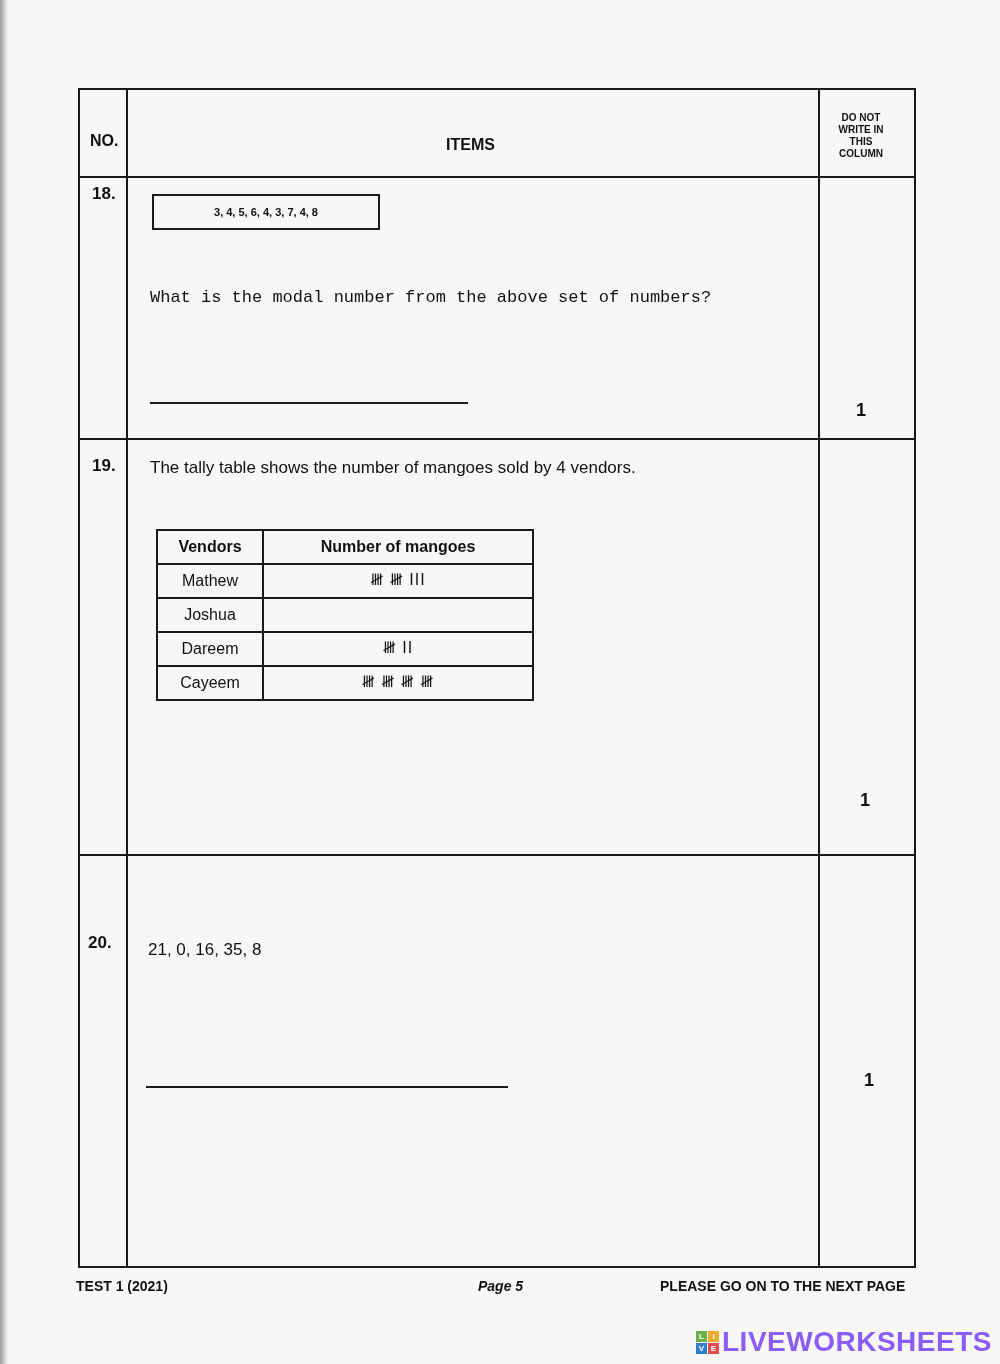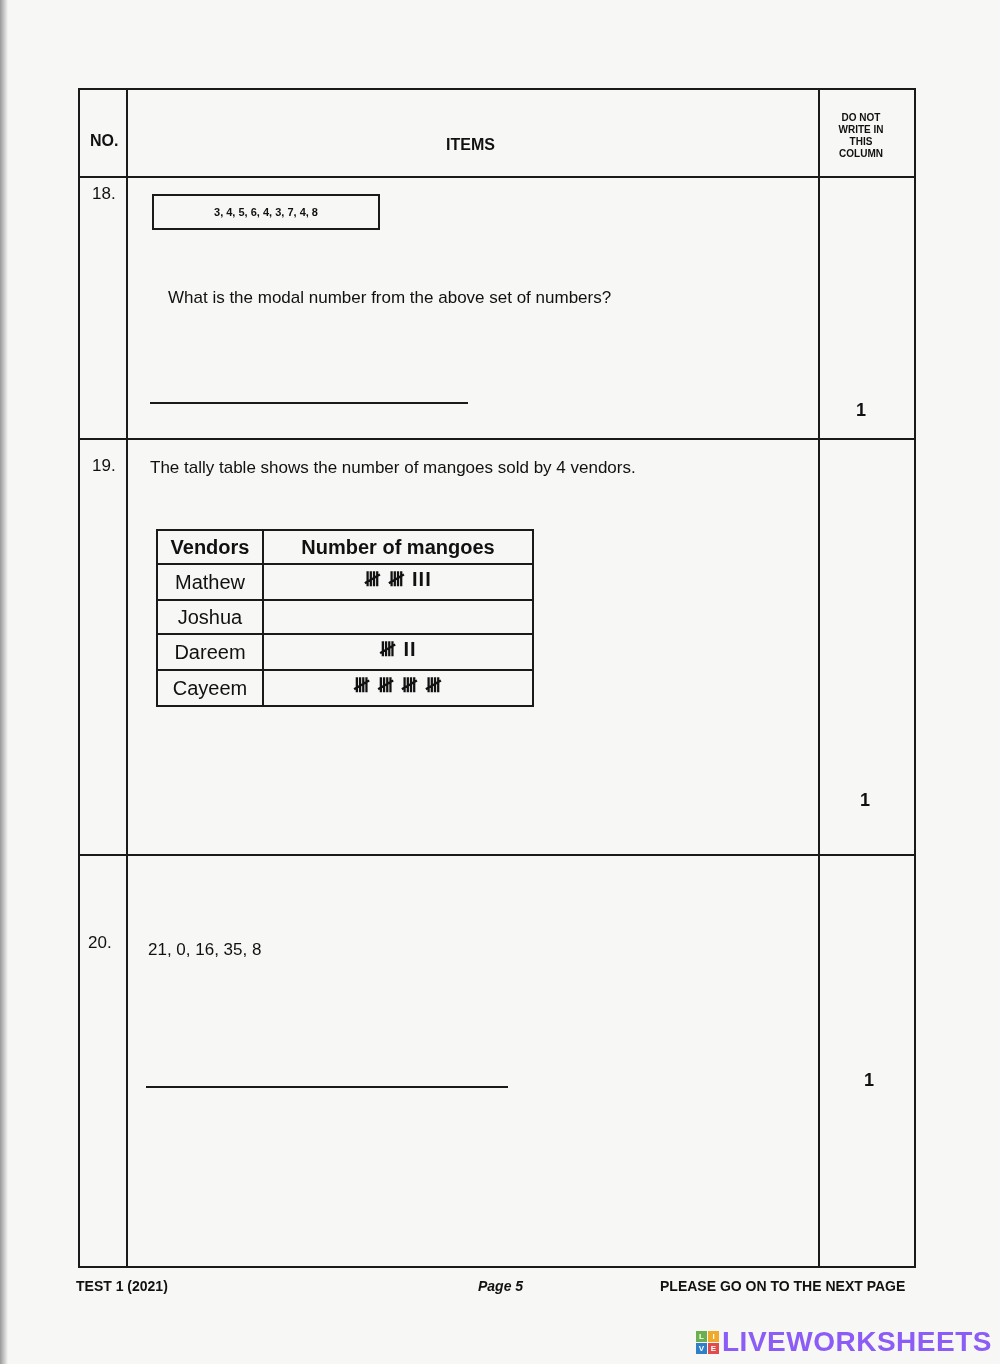--- a/index.html
+++ b/index.html
@@ -19,7 +19,7 @@
   .hdr-items { position:absolute; left:366px; top:46px; font-weight:bold; font-size:16px; }
   .hdr-dnw { position:absolute; left:742px; top:22px; width:78px; text-align:center; font-weight:bold; font-size:10px; line-height:12px; }
 
-  .qno { position:absolute; font-size:17px; font-weight:normal; }
+  .qno { position:absolute; font-size:17px; font-weight:bold; }
   .qtext { position:absolute; font-size:17px; white-space:nowrap; }
   .mark { position:absolute; font-size:18px; font-weight:bold; }
 

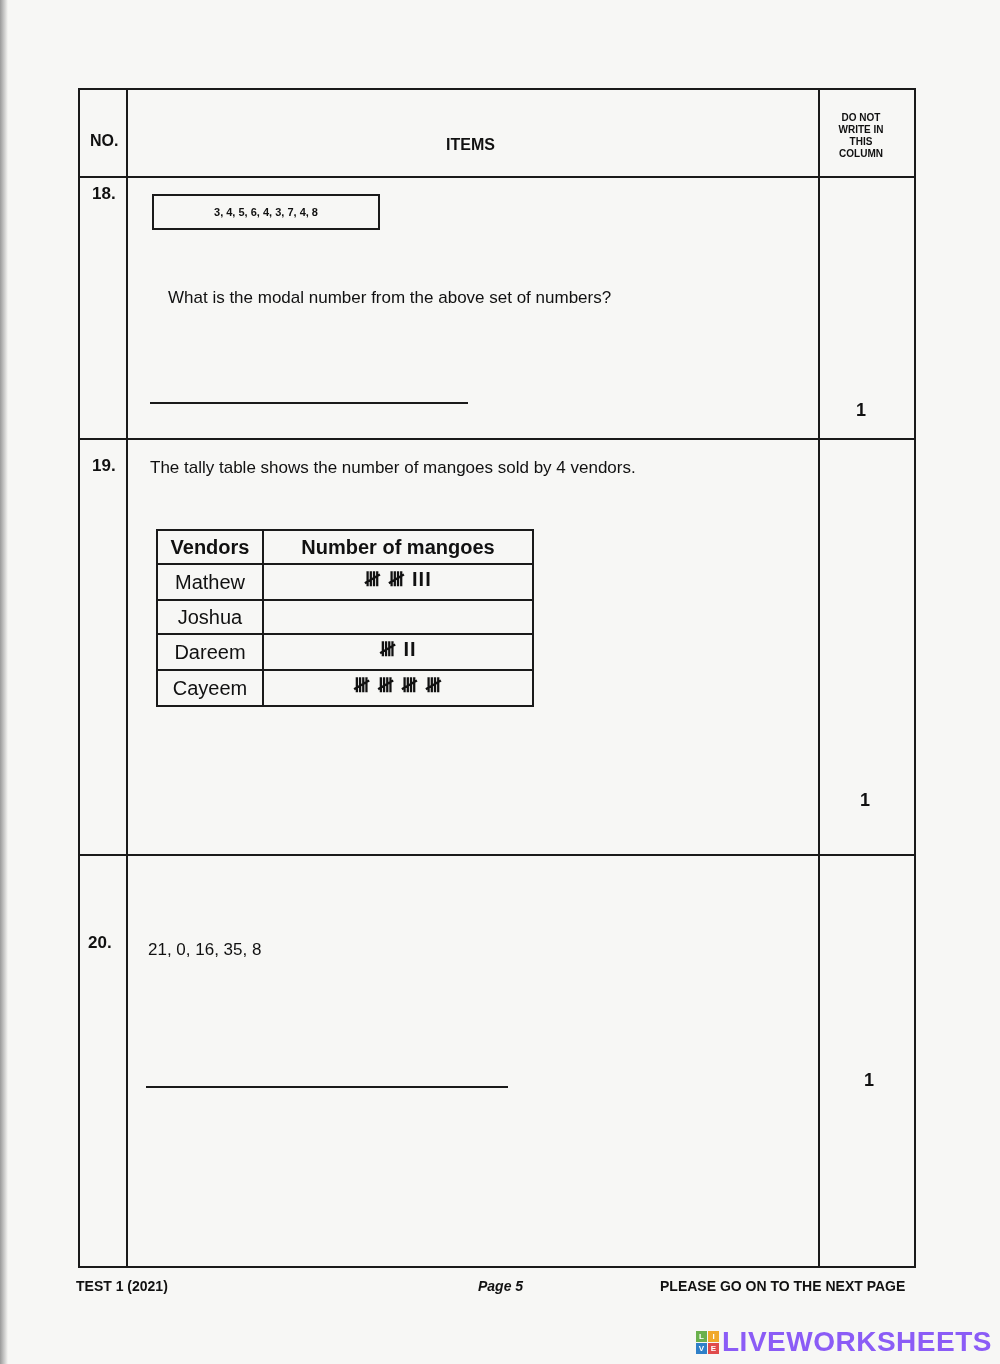--- a/index.html
+++ b/index.html
@@ -66,7 +66,7 @@
 
     <div class="qno" style="left:12px; top:94px;">18.</div>
     <div class="numbox">3, 4, 5, 6, 4, 3, 7, 4, 8</div>
-    <div class="qtext" style="left:88px; top:198px;">What is the modal number from the above set of numbers?</div>
+    <div class="qtext" style="left:70px; top:198px;font-family:Liberation Mono, monospace;">What is the modal number from the above set of numbers?</div>
     <div class="answer-line" style="left:70px; top:312px; width:318px;"></div>
     <div class="mark" style="left:776px; top:310px;">1</div>
 

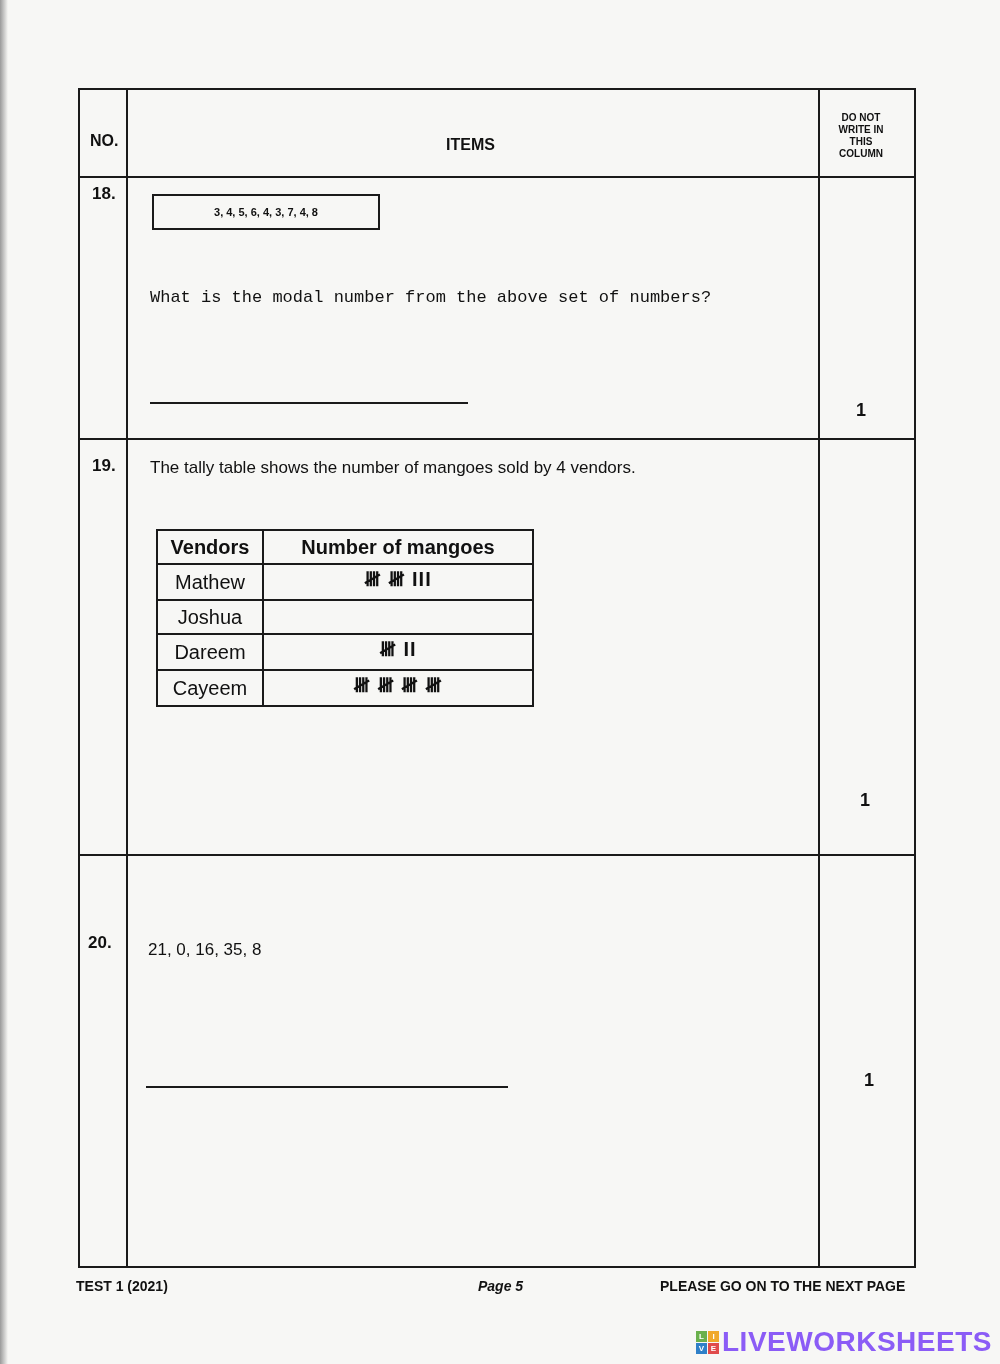--- a/index.html
+++ b/index.html
@@ -27,7 +27,7 @@
   .answer-line { position:absolute; height:2px; background:#1a1a1a; }
 
   .tally-table { position:absolute; left:76px; top:439px; border-collapse:collapse; }
-  .tally-table th, .tally-table td { border:2px solid #1a1a1a; height:32px; padding:0; font-size:20px; text-align:center; }
+  .tally-table th, .tally-table td { border:2px solid #1a1a1a; height:32px; padding:0; font-size:16px; text-align:center; }
   .tally-table th { font-weight:bold; }
   .tally-table td.v { width:104px; }
   .tally-table td.t { width:268px; font-weight:bold; letter-spacing:1px; }

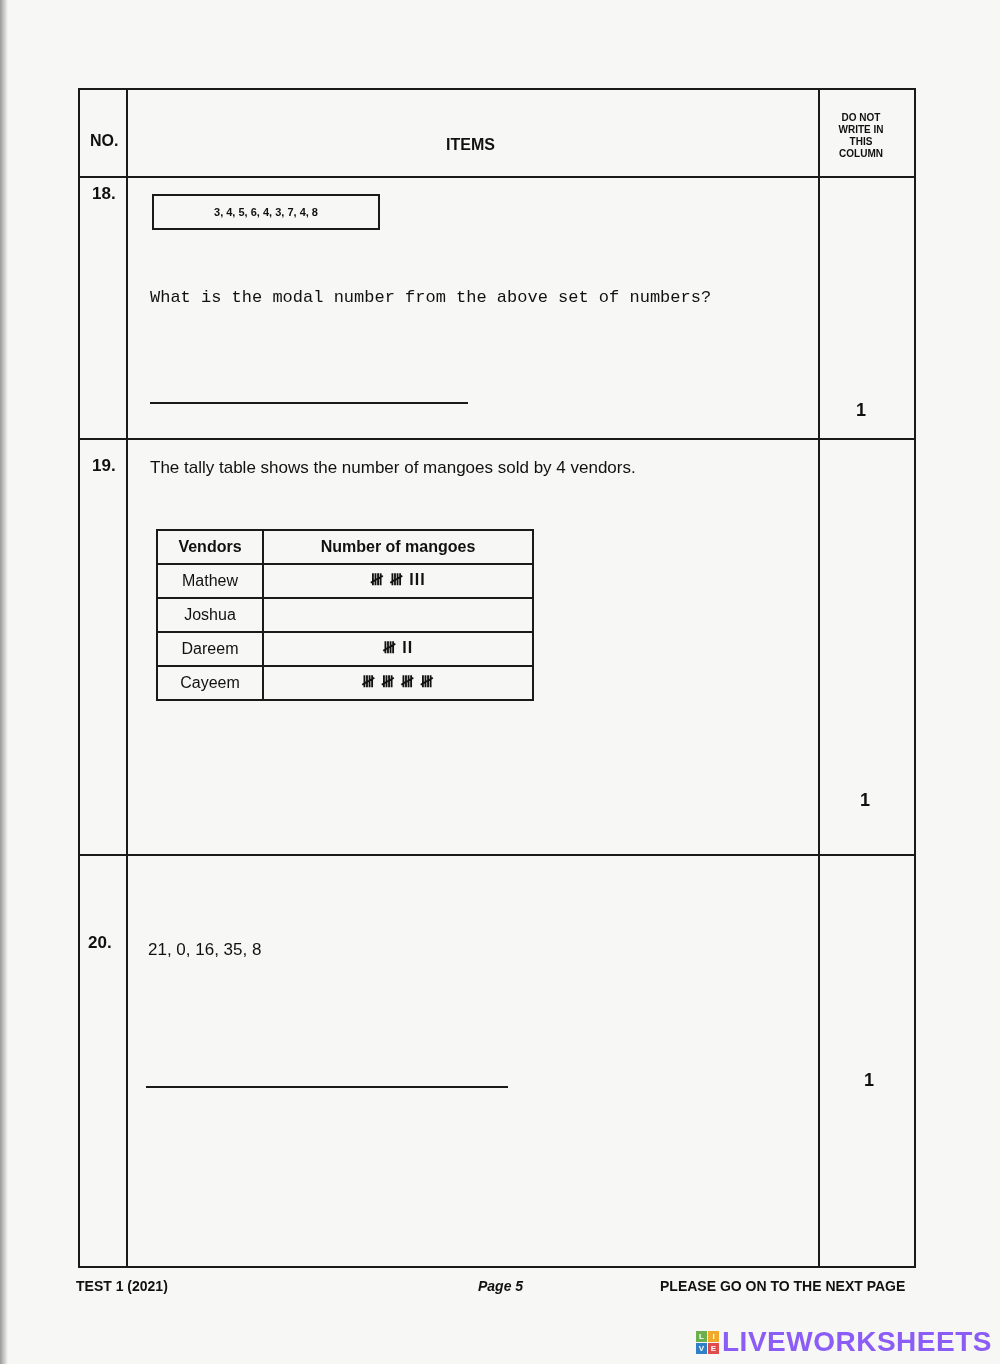--- a/index.html
+++ b/index.html
@@ -30,7 +30,7 @@
   .tally-table th, .tally-table td { border:2px solid #1a1a1a; height:32px; padding:0; font-size:16px; text-align:center; }
   .tally-table th { font-weight:bold; }
   .tally-table td.v { width:104px; }
-  .tally-table td.t { width:268px; font-weight:bold; letter-spacing:1px; }
+  .tally-table td.t { width:268px; font-weight:normal; letter-spacing:1px; }
 
   .frac sup, .frac sub { font-size:13px; }
 

